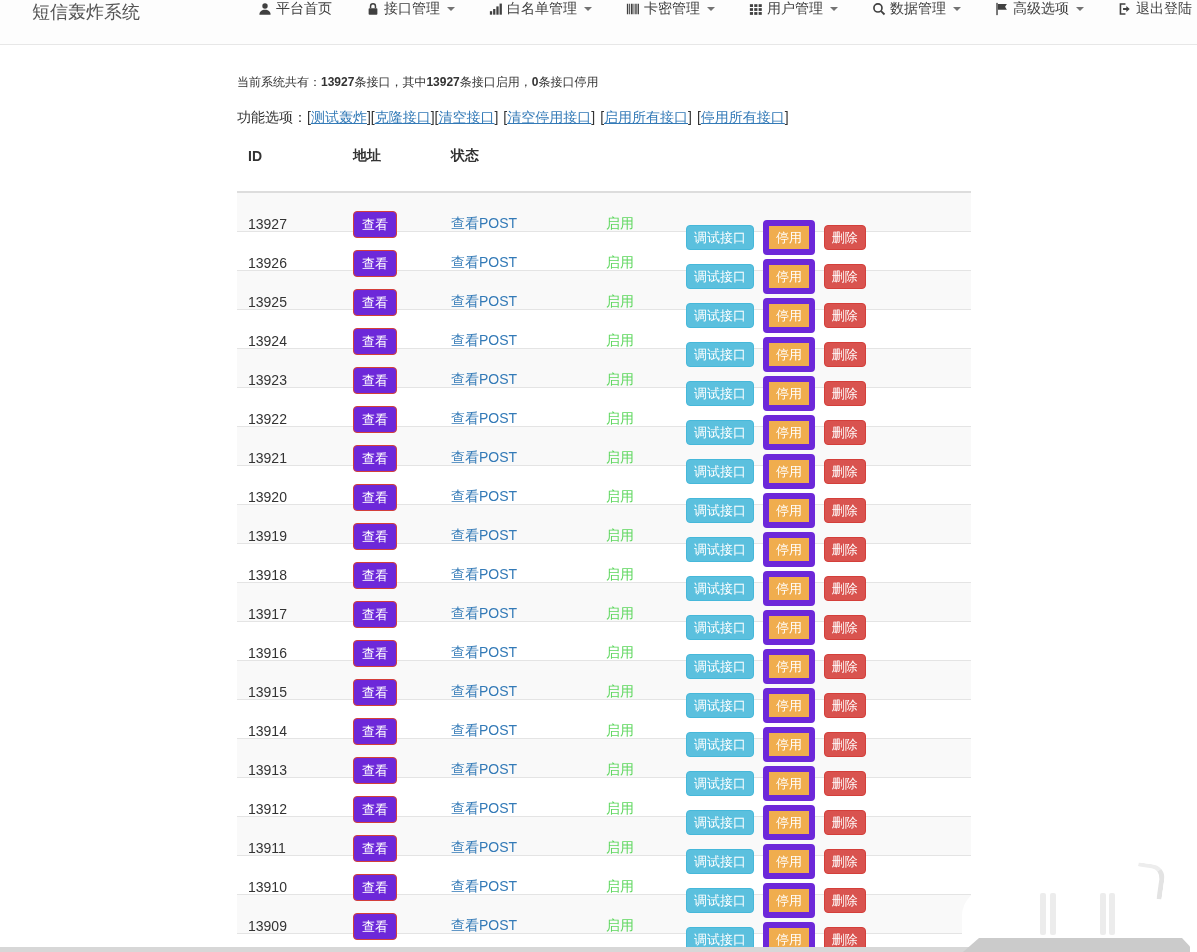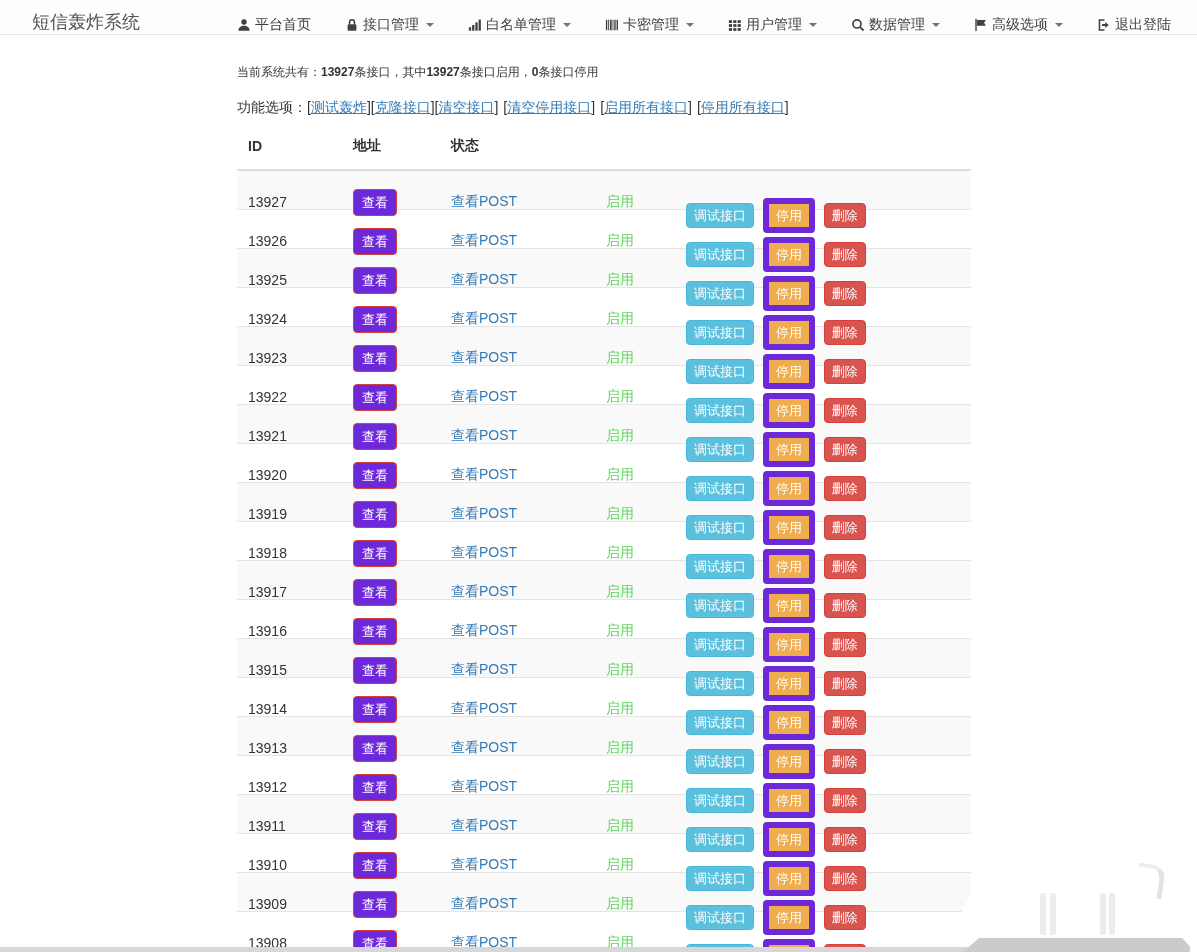--- a/index.html
+++ b/index.html
@@ -7,8 +7,8 @@
     font-family:"Liberation Sans","DejaVu Sans",sans-serif; }
 
   
-  .navbar { height:35px; background:#fdfdfd; border-bottom:1px solid #e7e7e7;
-    display:flex; align-items:flex-end; padding:0 22px 0 32px; }
+  .navbar { height:45px; background:#fdfdfd; border-bottom:1px solid #e7e7e7;
+    display:flex; align-items:flex-start; padding:0 1px 0 32px; }
   .brand { font-size:18px; color:#555; cursor:pointer; }
   .nav { margin-left:auto; display:flex; align-items:center; color:#404040; font-size:14px; }
   .nav-item { display:flex; align-items:center; gap:4px; padding:0 17px; cursor:pointer; white-space:nowrap; }

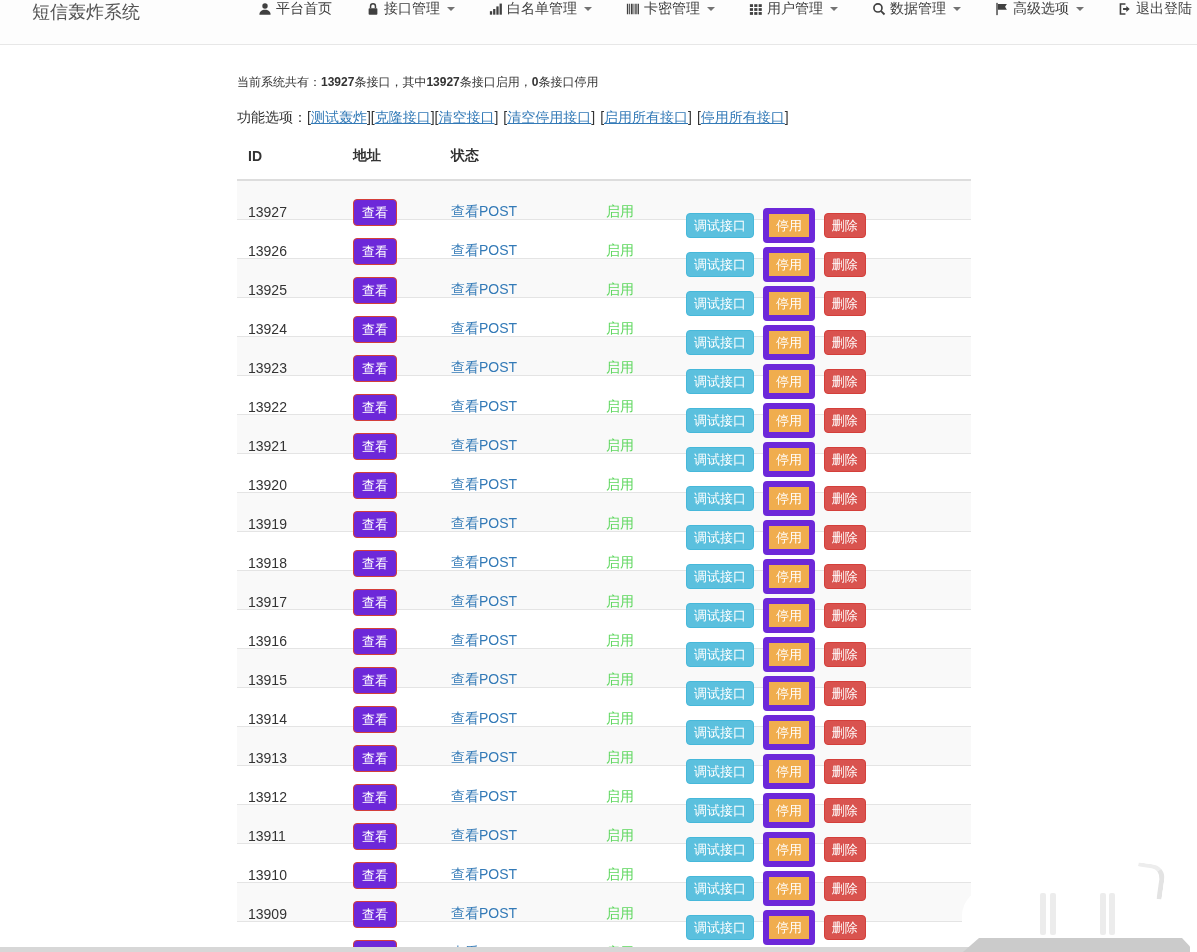--- a/index.html
+++ b/index.html
@@ -31,7 +31,7 @@
   .trow { display:grid; grid-template-columns:105px 98px 155px 80px 1fr; align-items:center; }
   .trow > div { padding-left:11px; }
   .thead { font-weight:bold; border-bottom:2px solid #ddd; }
-  .thead > div { padding-top:6px; padding-bottom:14px; }
+  .thead > div { padding-top:6px; padding-bottom:26px; }
   .tbody .trow { height:39px; border-bottom:1px solid #e4e4e4; }
   .tbody .trow:nth-child(odd) { background:#f9f9f9; }
 

